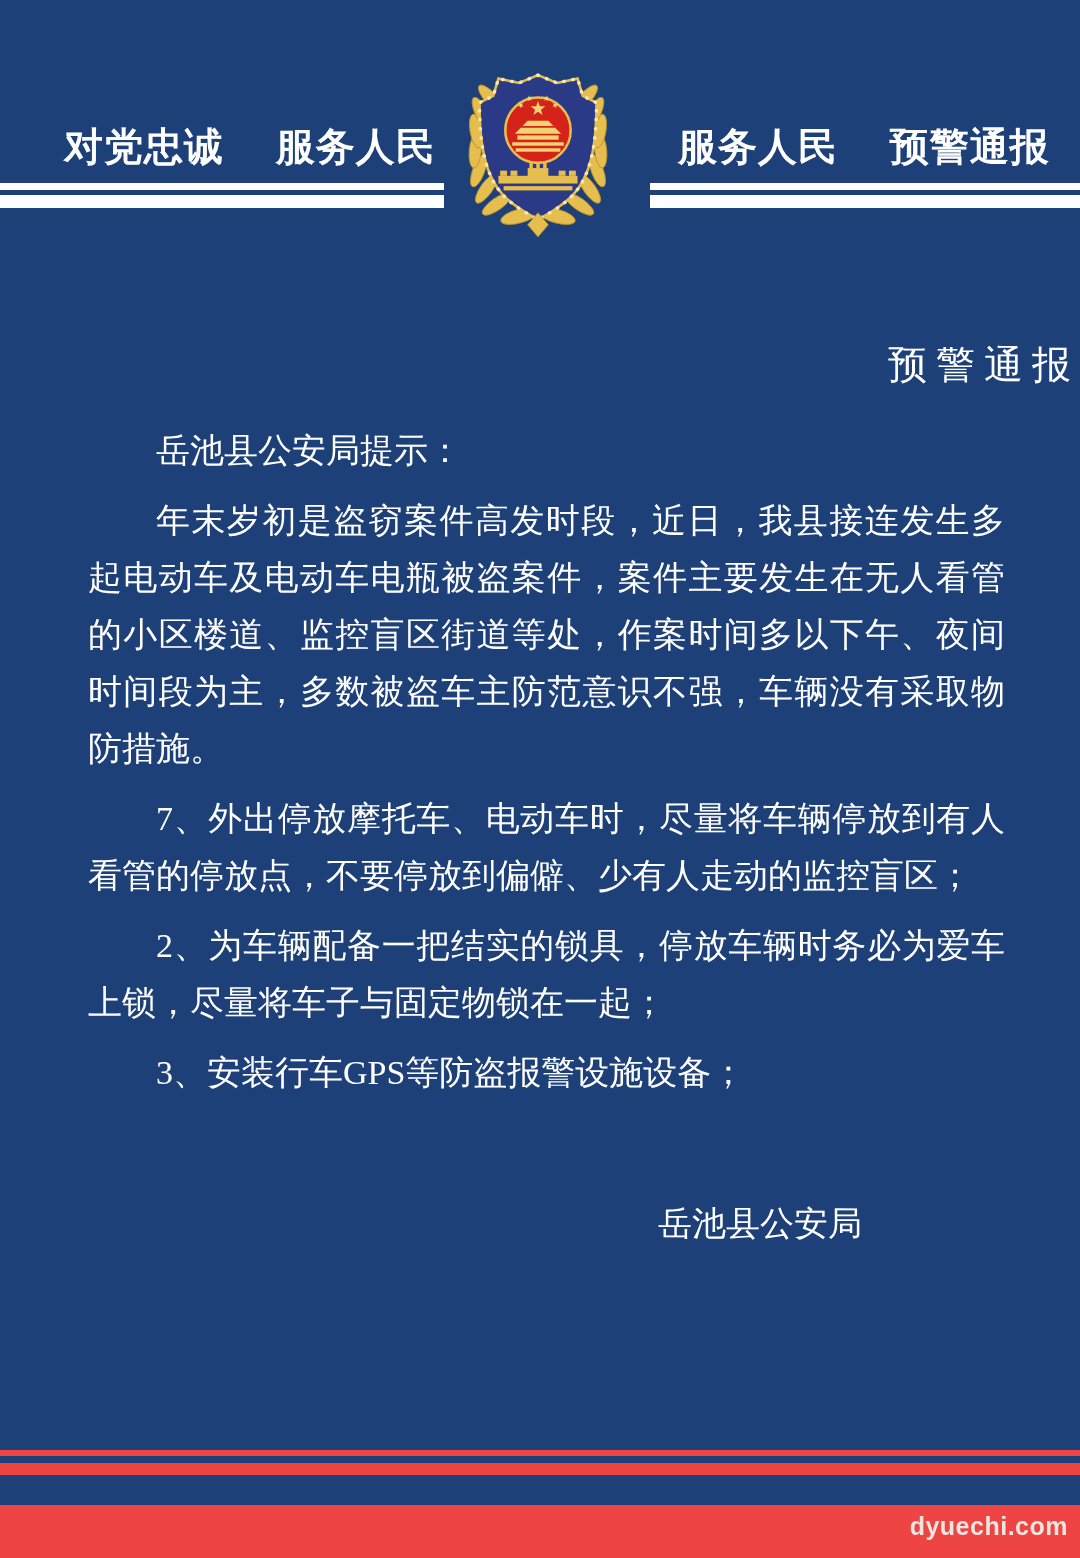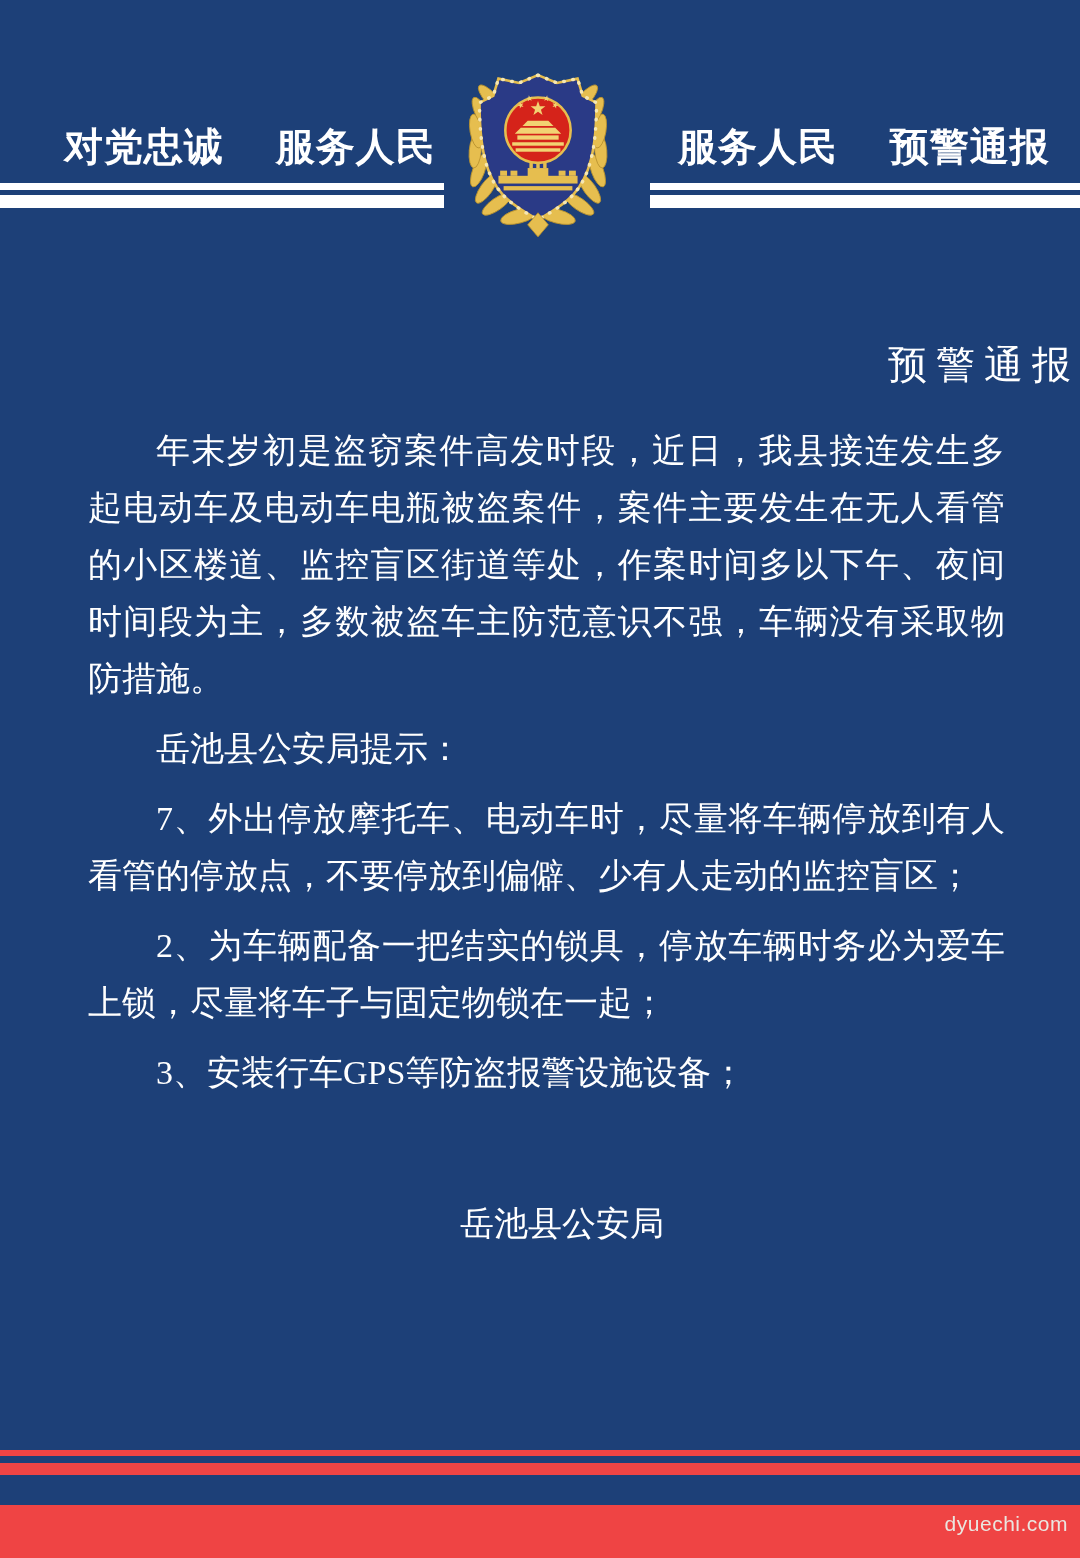--- a/index.html
+++ b/index.html
@@ -158,8 +158,8 @@
     <div class="notice-title">预警通报</div>
 
     <div class="notice-body">
+      <p>岳池县公安局提示：</p>
       <p>年末岁初是盗窃案件高发时段，近日，我县接连发生多起电动车及电动车电瓶被盗案件，案件主要发生在无人看管的小区楼道、监控盲区街道等处，作案时间多以下午、夜间时间段为主，多数被盗车主防范意识不强，车辆没有采取物防措施。</p>
-      <p>岳池县公安局提示：</p>
       <p>7、外出停放摩托车、电动车时，尽量将车辆停放到有人看管的停放点，不要停放到偏僻、少有人走动的监控盲区；</p>
       <p>2、为车辆配备一把结实的锁具，停放车辆时务必为爱车上锁，尽量将车子与固定物锁在一起；</p>
       <p>3、安装行车GPS等防盗报警设施设备；</p>

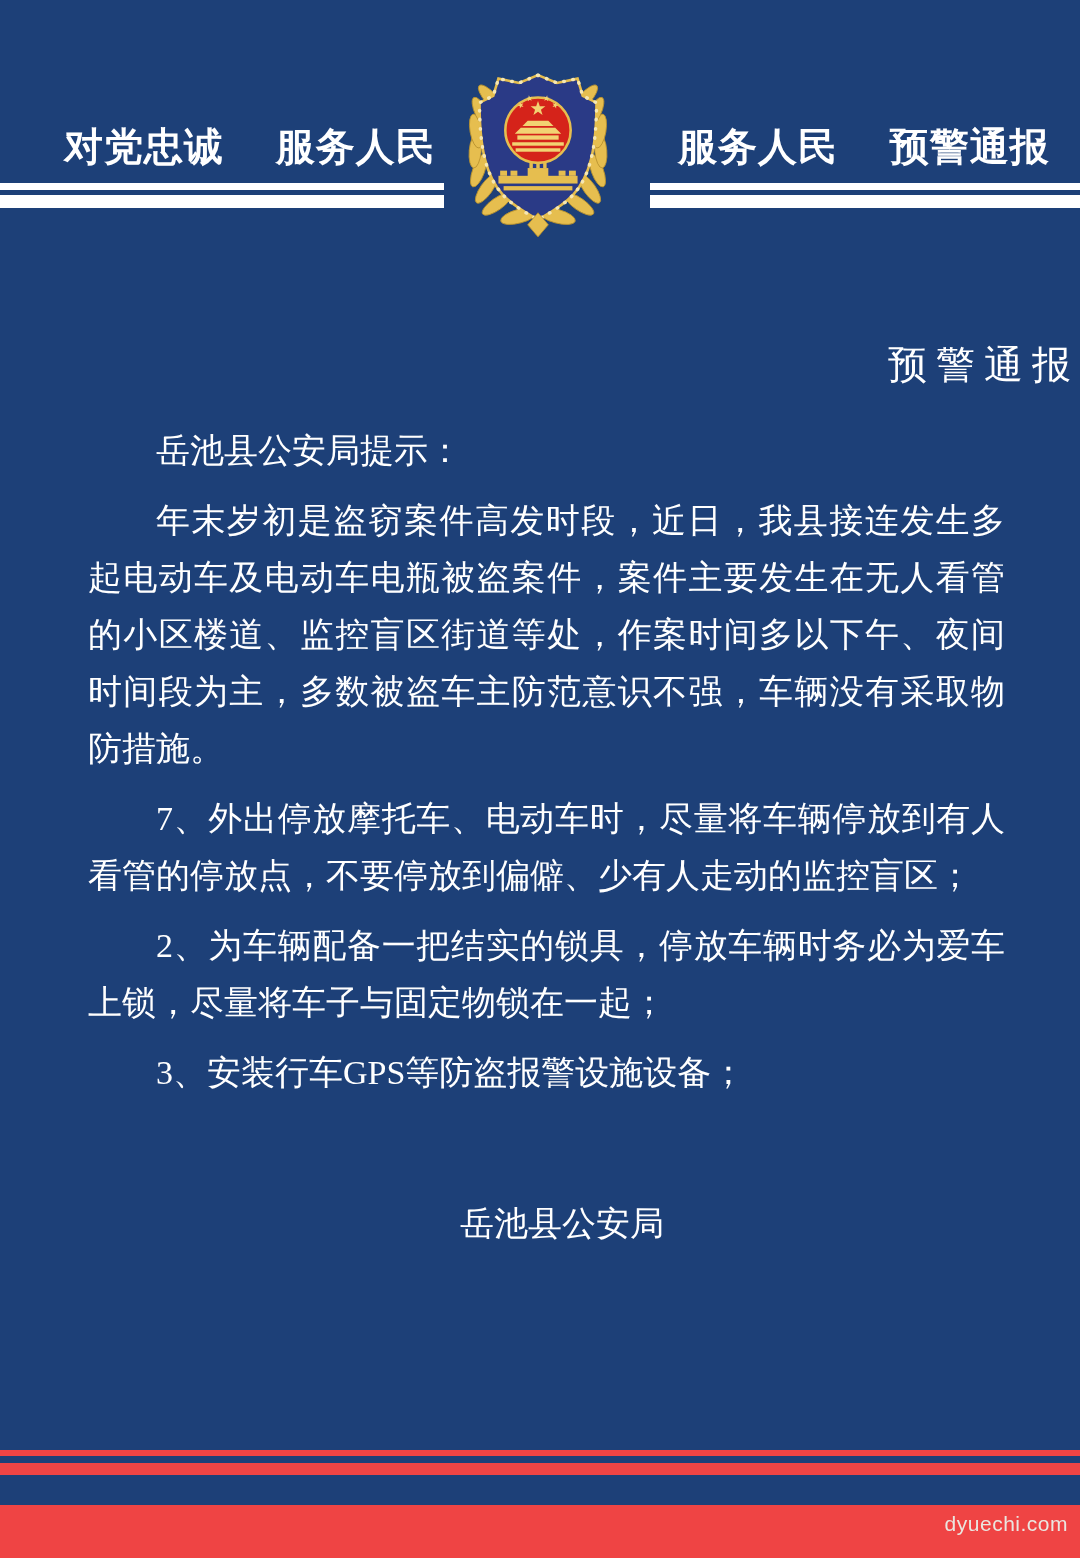--- a/index.html
+++ b/index.html
@@ -56,7 +56,7 @@
   
   .signature-block{
     position:absolute;left:460px;top:1191px;width:600px;
-    color:#ffffff;
+    text-align:center;color:#ffffff;
     font-size:34px;line-height:65px;
   }
   

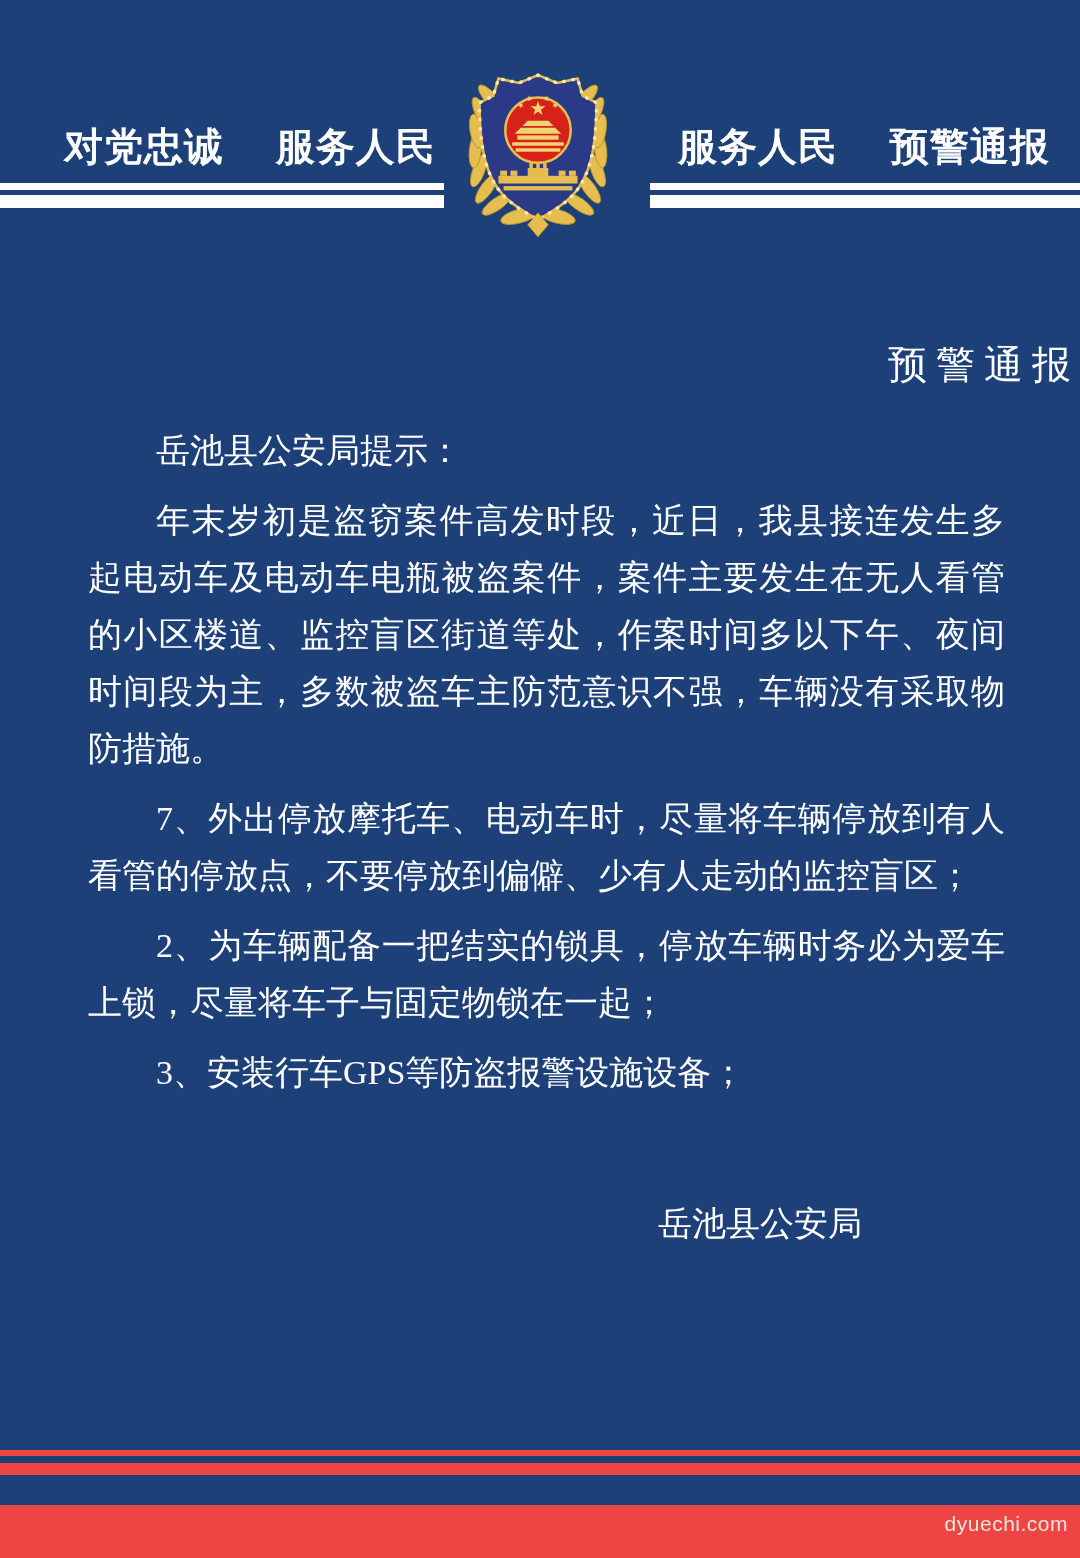--- a/index.html
+++ b/index.html
@@ -71,7 +71,7 @@
   .watermark{
     position:absolute;right:12px;top:1512px;
     font-family:"Liberation Sans", sans-serif;
-    font-weight:normal;font-size:21px;color:#eae6e0;
+    font-weight:bold;font-size:25px;color:#eae6e0;
     letter-spacing:0.5px;
   }
 </style>

